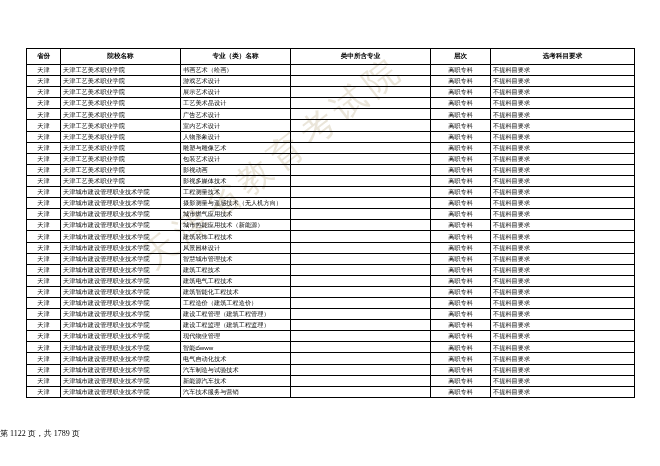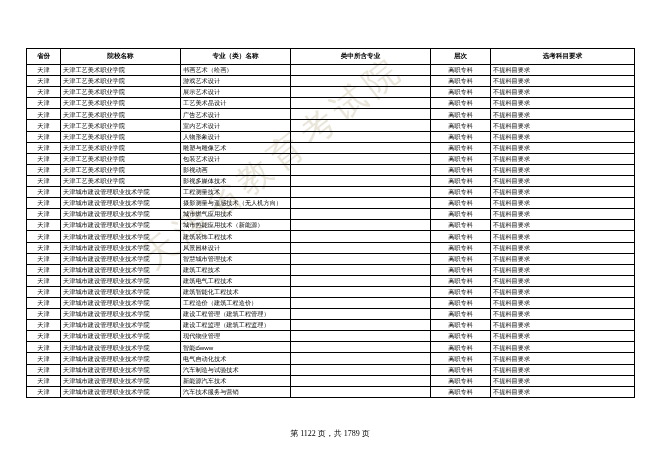--- a/index.html
+++ b/index.html
@@ -83,7 +83,6 @@
     left: 0;
     top: 428px;
     width: 660px;
-    text-align: center;
     font-size: 8px;
     color: #000;
     font-family: "Liberation Serif", serif;

